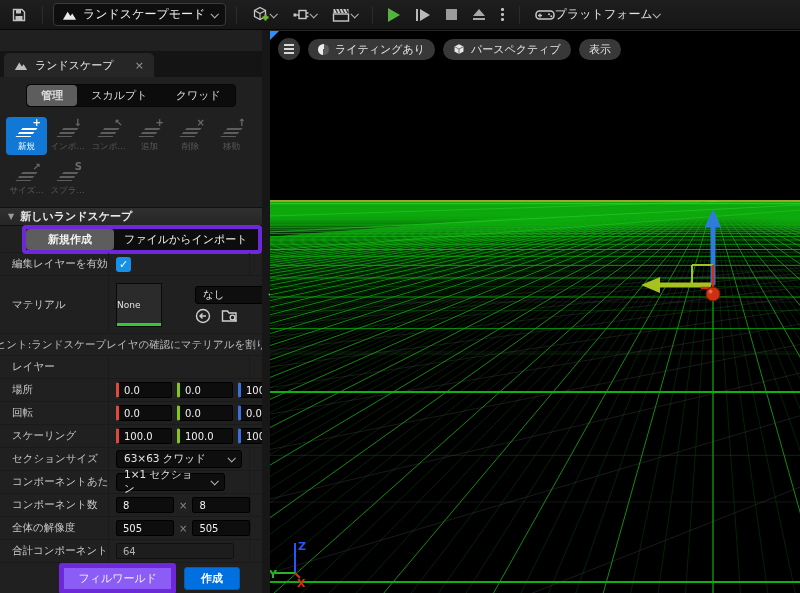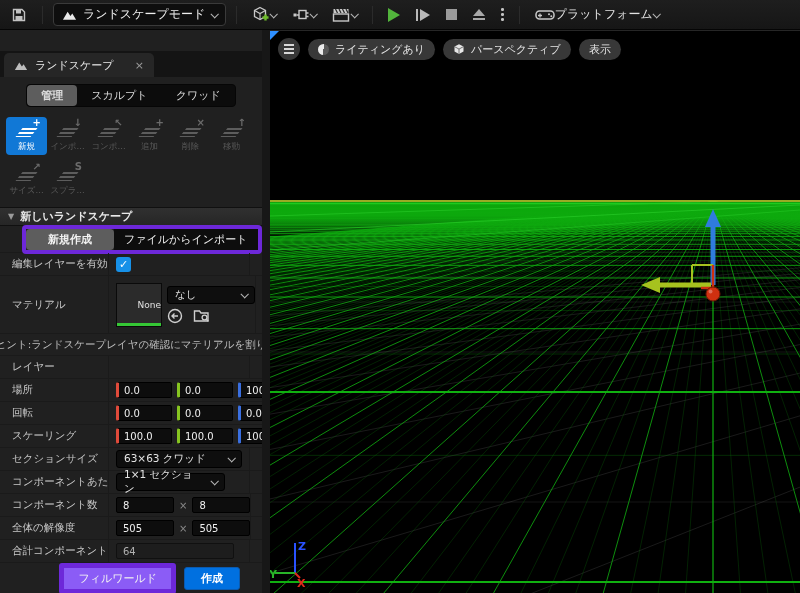--- a/index.html
+++ b/index.html
@@ -87,7 +87,7 @@
   .thumb{width:46px;height:44px;background:#2b2b2b;border:1px solid #0a0a0a;position:relative;flex:none;
     display:flex;align-items:center;justify-content:flex-end;font-size:9px;color:#e0e0e0;}
   .thumb .under{position:absolute;left:0;right:0;bottom:0;height:3px;}
-  .mat-right{display:flex;flex-direction:column;gap:4px;}
+  .mat-right{display:flex;flex-direction:column;gap:4px;margin-left:28px;}
   .mat-icons{display:flex;gap:10px;align-items:center;}
   .hint-row{height:22px;display:flex;align-items:center;justify-content:center;font-size:10.5px;
     color:#bdbdbd;border-bottom:1px solid #1a1a1a;flex:none;white-space:nowrap;overflow:hidden;}

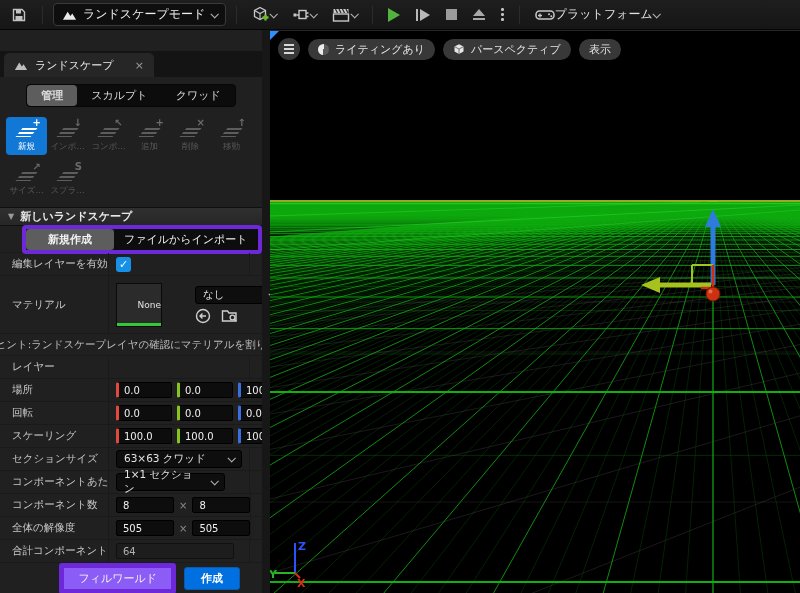--- a/index.html
+++ b/index.html
@@ -85,7 +85,7 @@
   
   .mat-row{height:58px;align-items:center;}
   .thumb{width:46px;height:44px;background:#2b2b2b;border:1px solid #0a0a0a;position:relative;flex:none;
-    display:flex;align-items:center;justify-content:flex-end;font-size:9px;color:#e0e0e0;}
+    display:flex;align-items:center;justify-content:flex-start;font-size:9px;color:#e0e0e0;}
   .thumb .under{position:absolute;left:0;right:0;bottom:0;height:3px;}
   .mat-right{display:flex;flex-direction:column;gap:4px;margin-left:28px;}
   .mat-icons{display:flex;gap:10px;align-items:center;}

